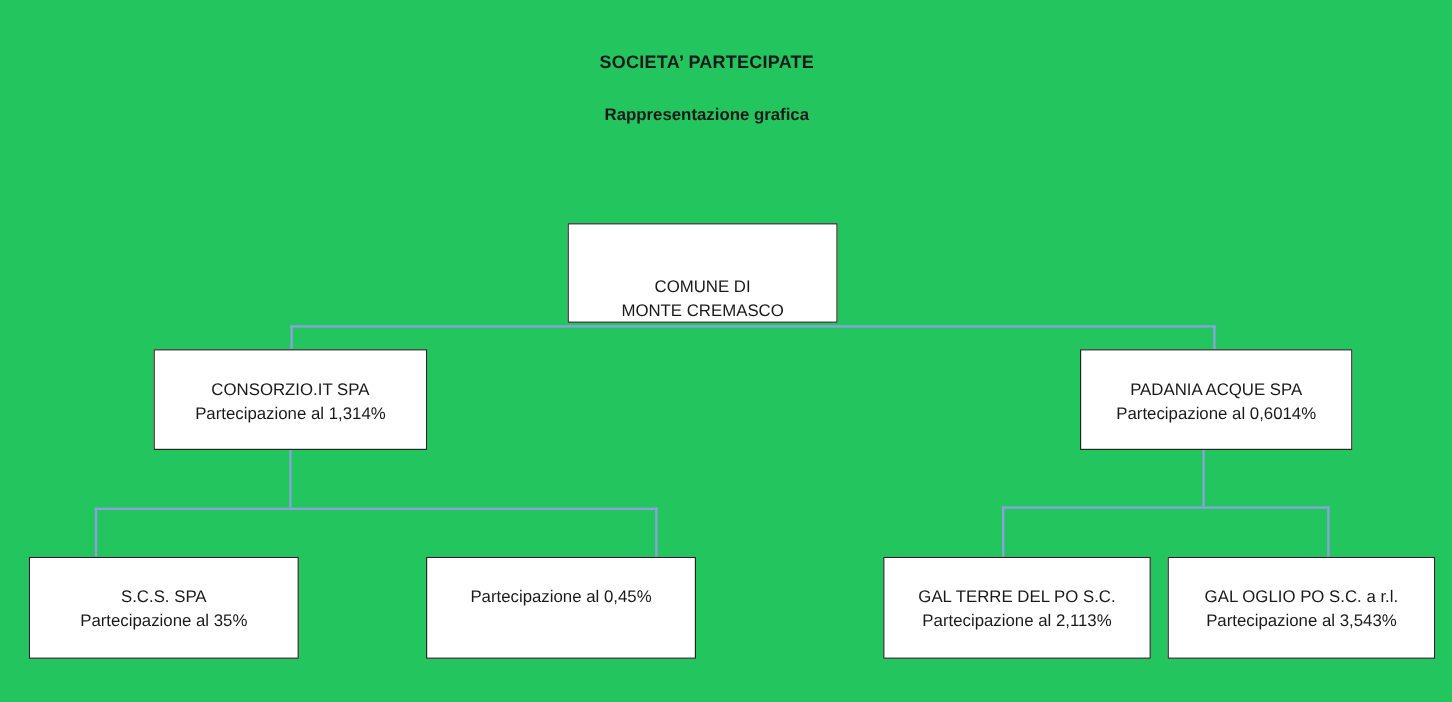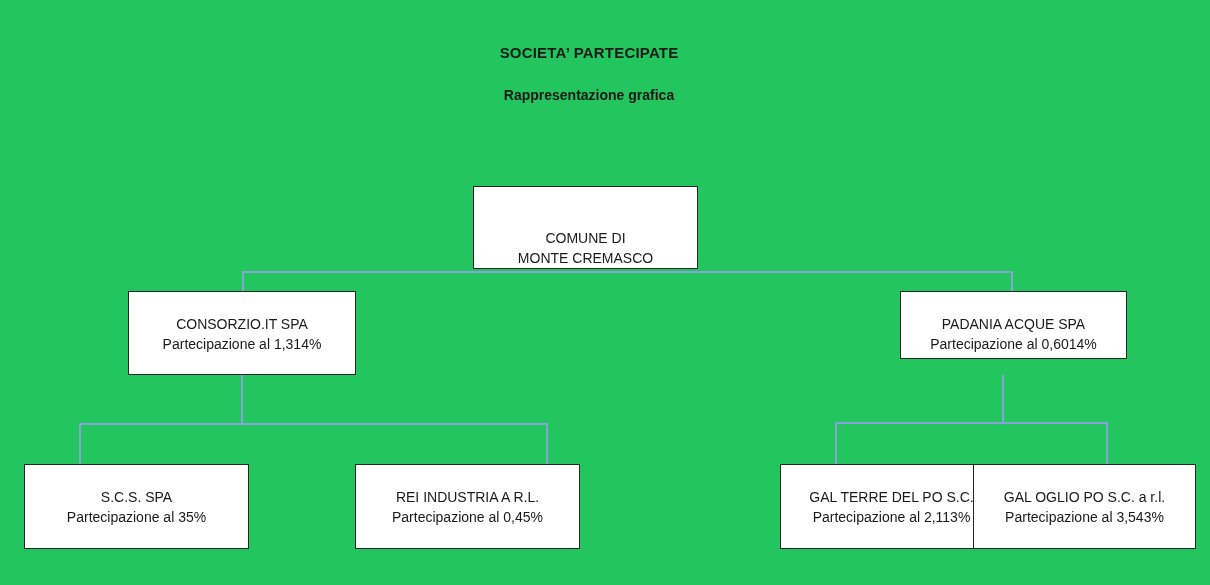--- a/index.html
+++ b/index.html
@@ -51,7 +51,7 @@
   
   #node-root      { left: 473px; top: 186px; width: 225px; height: 83px; justify-content: flex-end; }
   #node-consorzio { left: 128px; top: 291px; width: 228px; height: 84px; }
-  #node-padania   { left: 900px; top: 291px; width: 227px; height: 68px; }
+  #node-padania   { left: 900px; top: 291px; width: 227px; height: 84px; }
   #node-scs       { left: 8px;   top: 464px; width: 225px; height: 85px; margin-left: 16px; }
   #node-rei       { left: 355px; top: 464px; width: 225px; height: 85px; }
   #node-galterre  { left: 780px; top: 464px; width: 223px; height: 85px; }

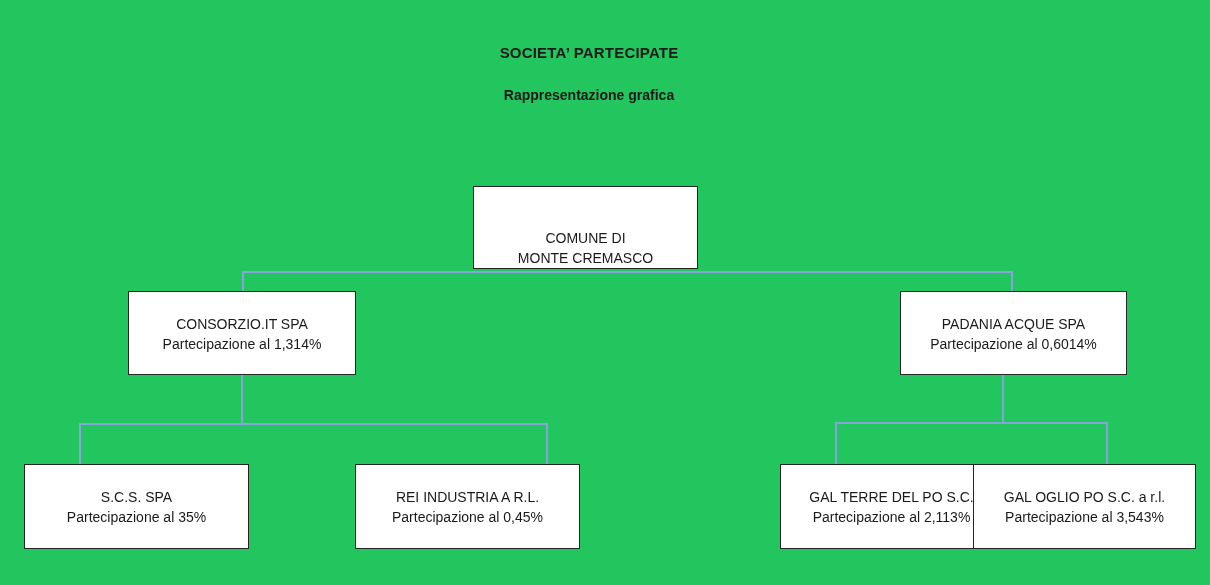--- a/index.html
+++ b/index.html
@@ -112,7 +112,6 @@
   </div>
 
   <div class="node top-text" id="node-rei">
-    <div>REI INDUSTRIA A R.L.</div>
     <div>Partecipazione al 0,45%</div>
   </div>
 

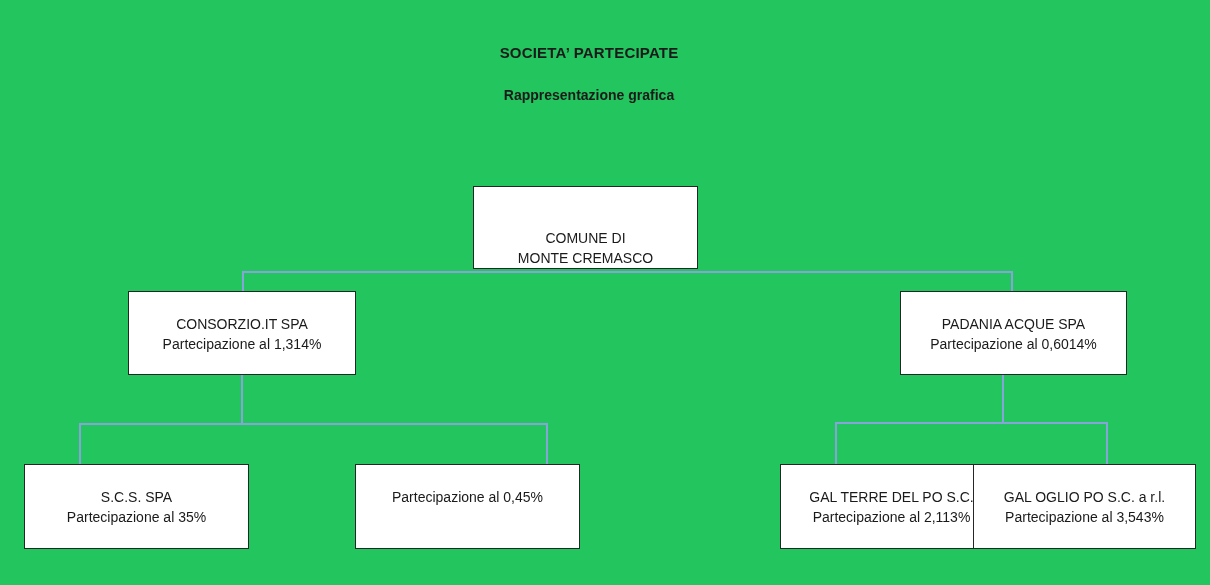--- a/index.html
+++ b/index.html
@@ -54,7 +54,7 @@
   #node-padania   { left: 900px; top: 291px; width: 227px; height: 84px; }
   #node-scs       { left: 8px;   top: 464px; width: 225px; height: 85px; margin-left: 16px; }
   #node-rei       { left: 355px; top: 464px; width: 225px; height: 85px; }
-  #node-galterre  { left: 780px; top: 464px; width: 223px; height: 85px; }
+  #node-galterre  { left: 736px; top: 464px; width: 223px; height: 85px; }
   #node-galoglio  { left: 973px; top: 464px; width: 223px; height: 85px; }
   
   #c-top-h        { left: 242px;  top: 271px; width: 771px; height: 2px; }

